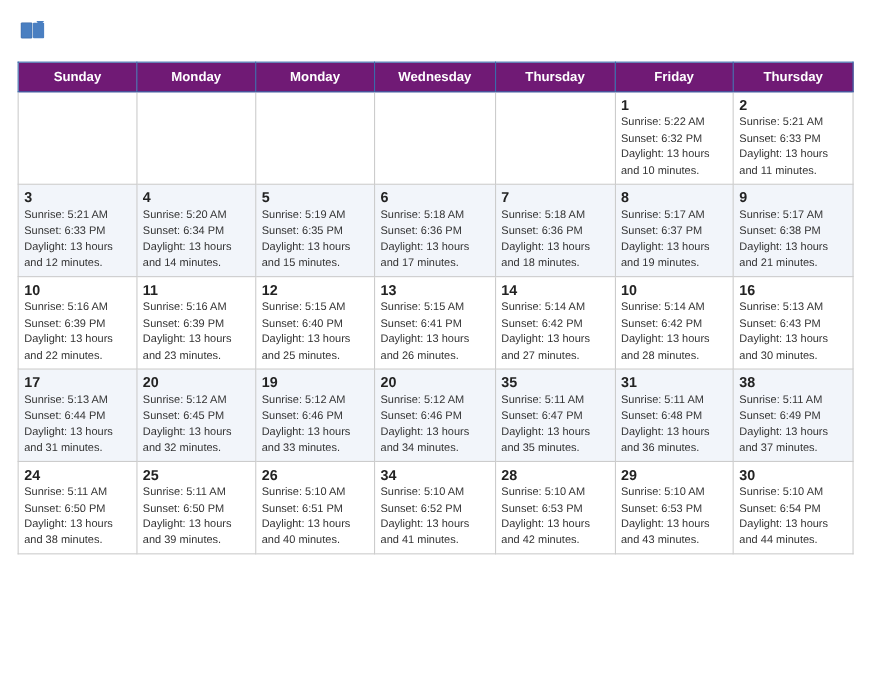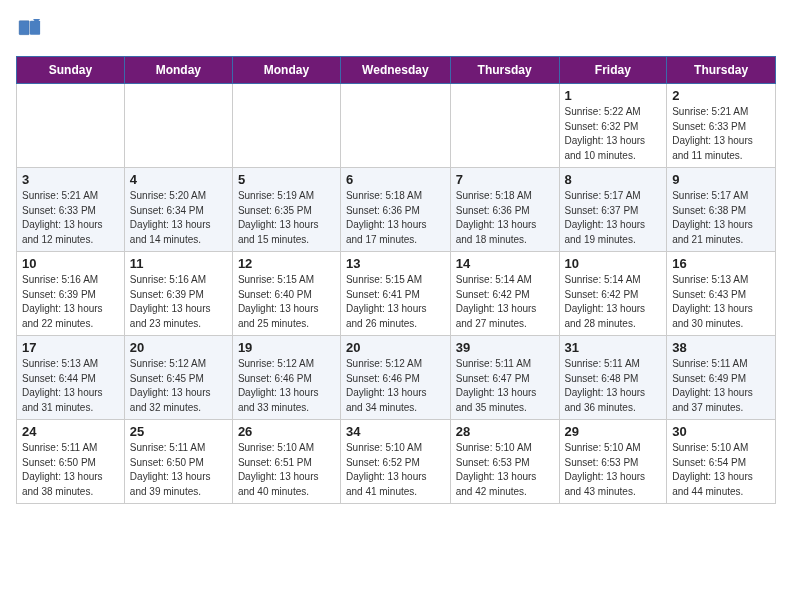--- a/index.html
+++ b/index.html
@@ -207,7 +207,7 @@
           <div class="day-info">Sunrise: 5:12 AM<br>Sunset: 6:46 PM<br>Daylight: 13 hours and 34 minutes.</div>
         </td>
         <td>
-          <span class="day-num">39</span>
+          <span class="day-num">35</span>
           <div class="day-info">Sunrise: 5:11 AM<br>Sunset: 6:47 PM<br>Daylight: 13 hours and 35 minutes.</div>
         </td>
         <td>

